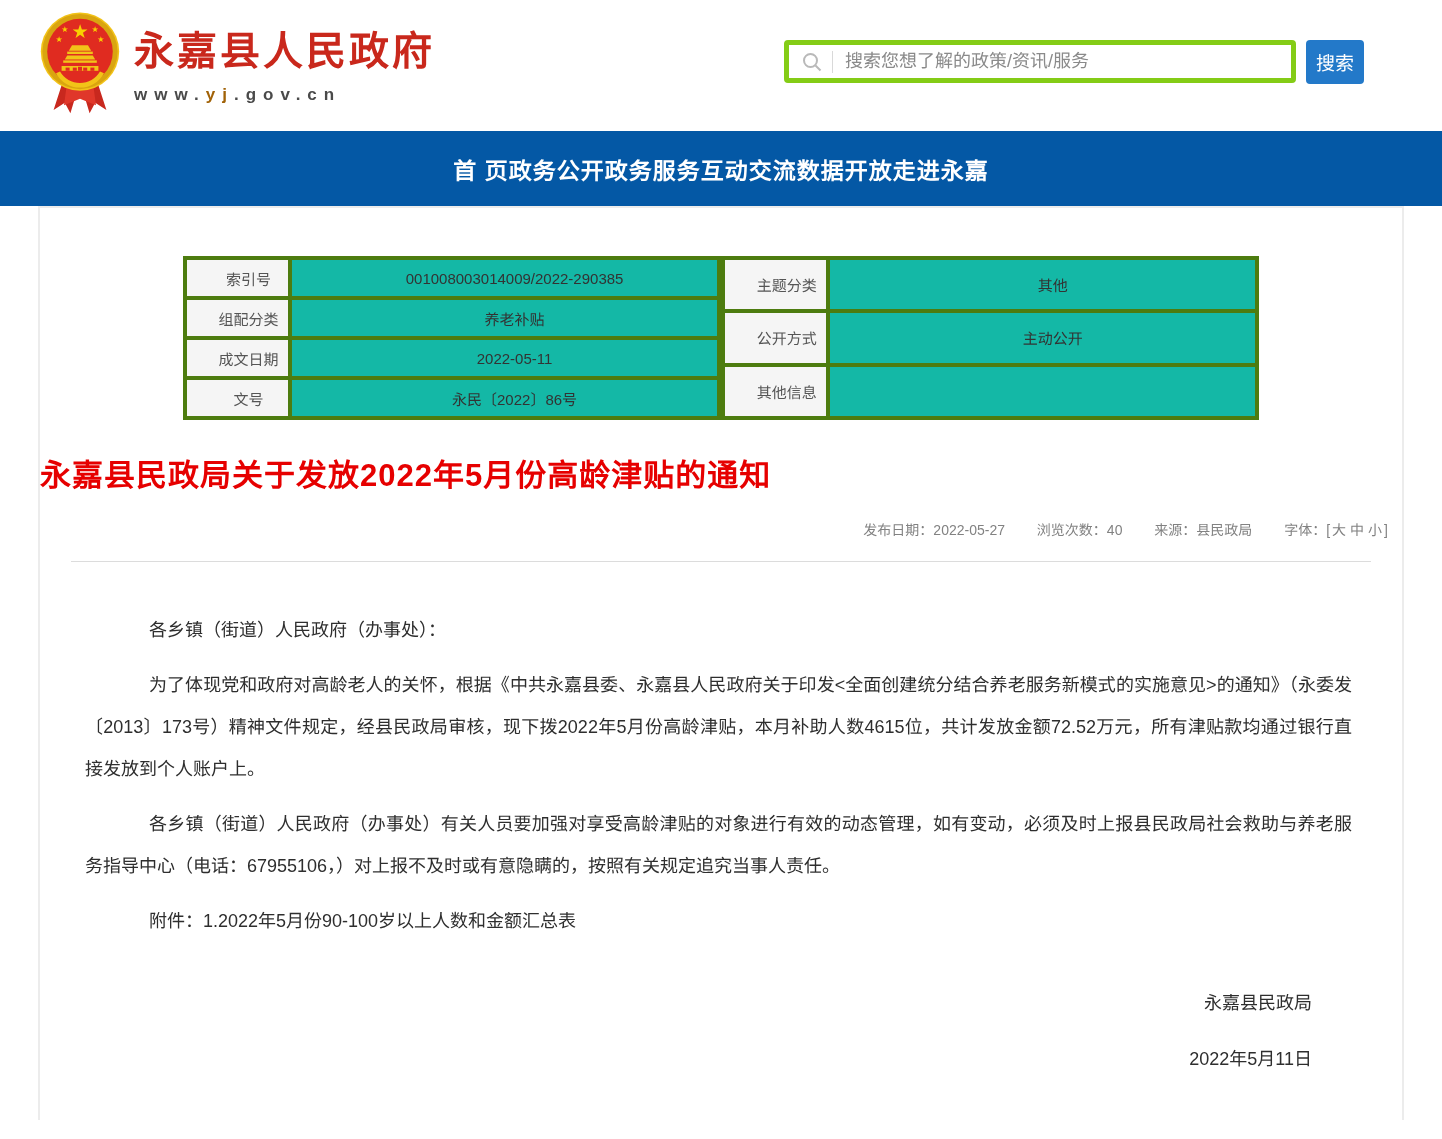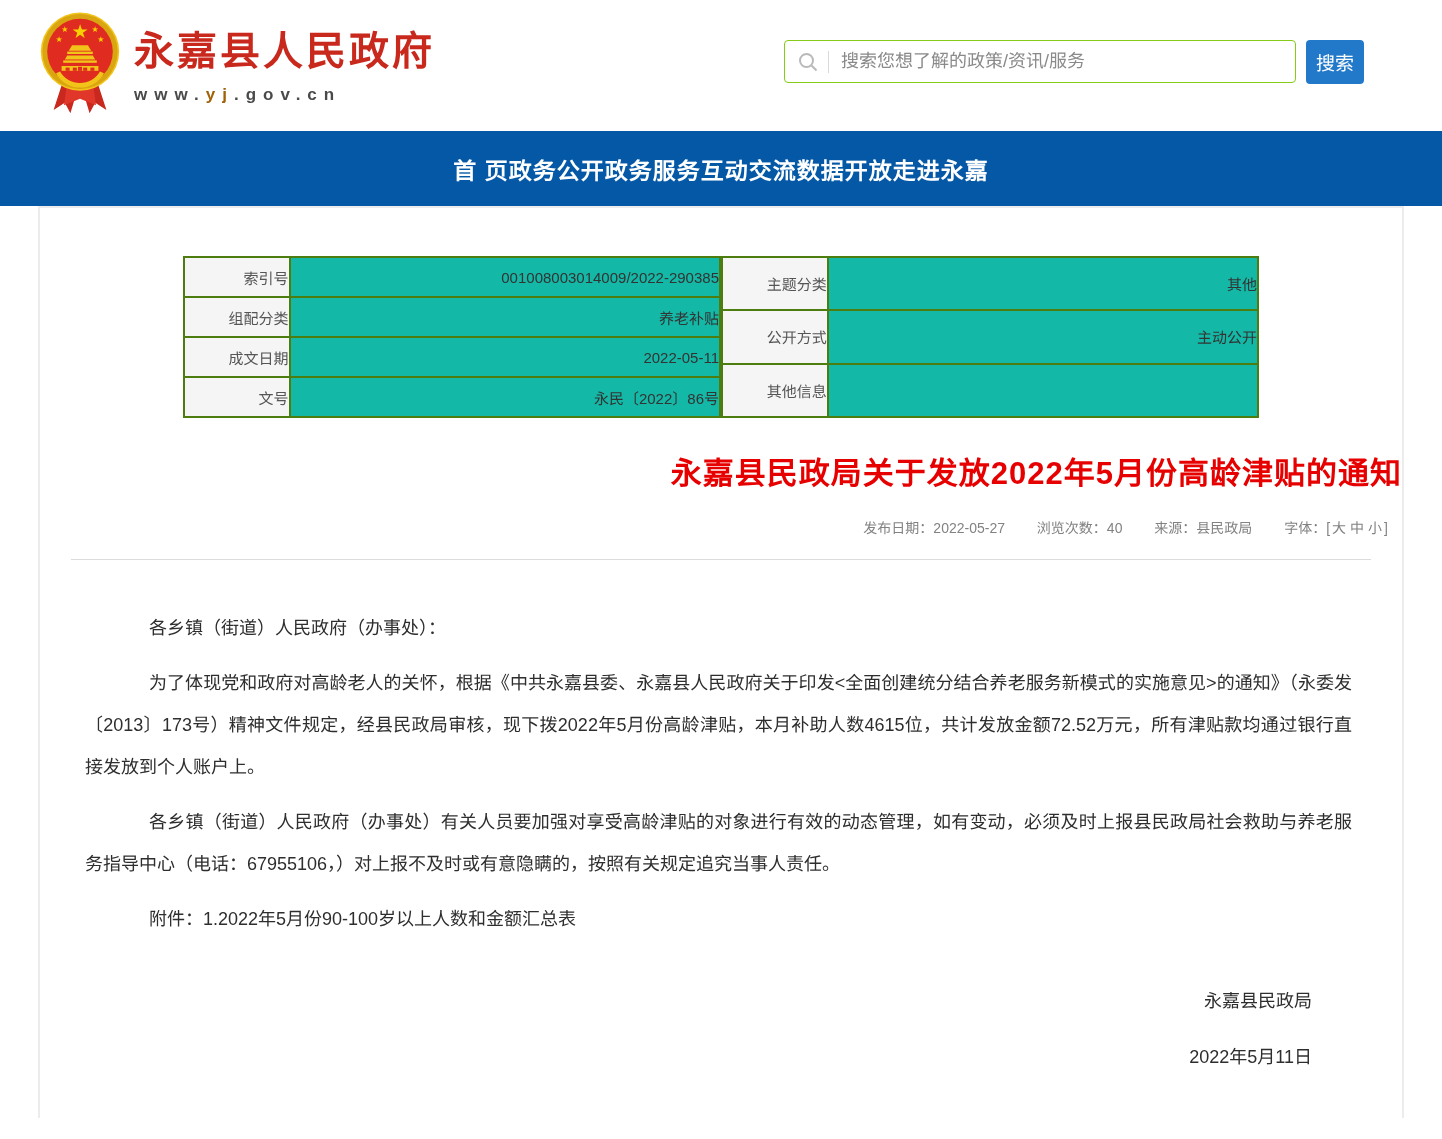--- a/index.html
+++ b/index.html
@@ -18,7 +18,7 @@
   .site-url .hl { color:#a16207; }
 
   .search-block { display:flex; align-items:center; }
-  .search-box { width:512px; height:43px; border:1px solid #84cc16; border-radius:4px;
+  .search-box { width:512px; height:43px; border:5px solid #84cc16; border-radius:4px;
                 display:flex; align-items:center; background:#fff; }
   .search-glass { margin:0 10px 0 13px; flex:0 0 auto; }
   .search-sep { width:1px; height:22px; background:#d9d9d9; margin-right:12px; }

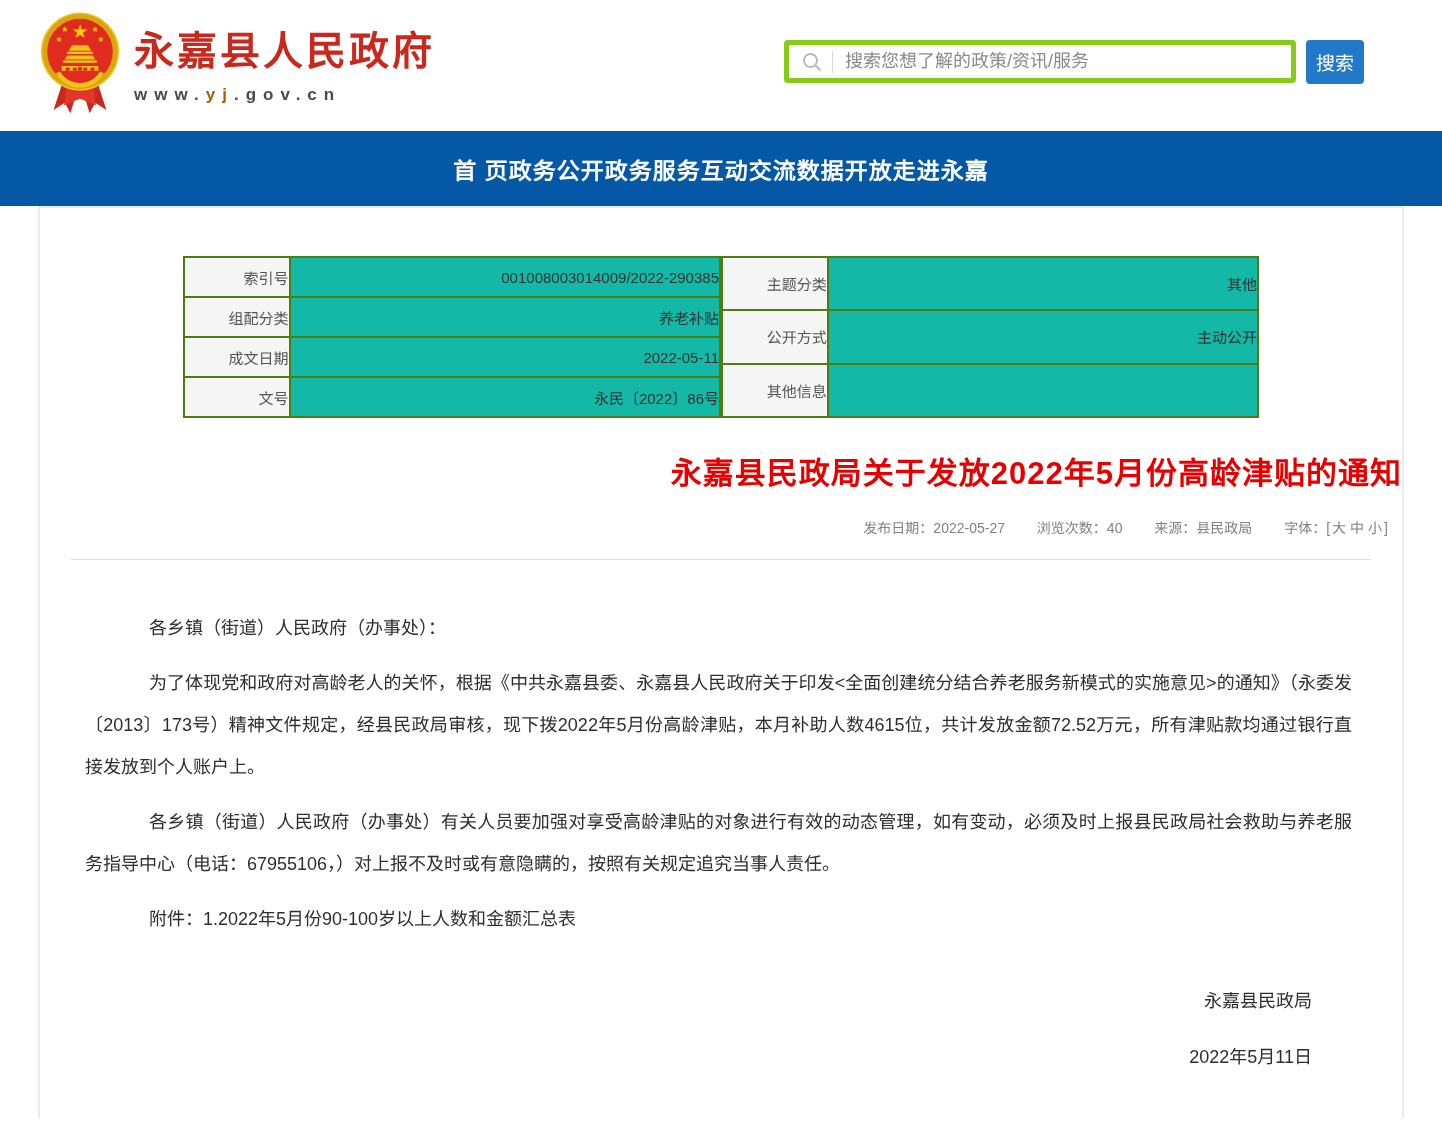--- a/index.html
+++ b/index.html
@@ -47,8 +47,8 @@
 
   .meta-tables { width:1076px; margin:0 auto; display:flex; }
   table.meta { border-collapse:collapse; table-layout:fixed; font-size:15px; }
-  table.meta th, table.meta td { border:2px solid #4d7c0f; height:40px; font-weight:normal;
-                                 text-align:right; vertical-align:middle; }
+  table.meta th, table.meta td { border:4px solid #4d7c0f; height:40px; font-weight:normal;
+                                 text-align:center; vertical-align:middle; }
   table.meta th { background:#f5f5f5; color:#555; padding-left:22px; width:106px; }
   table.meta td { background:#14b8a6; color:#333; padding-left:20px; width:432px; }
 

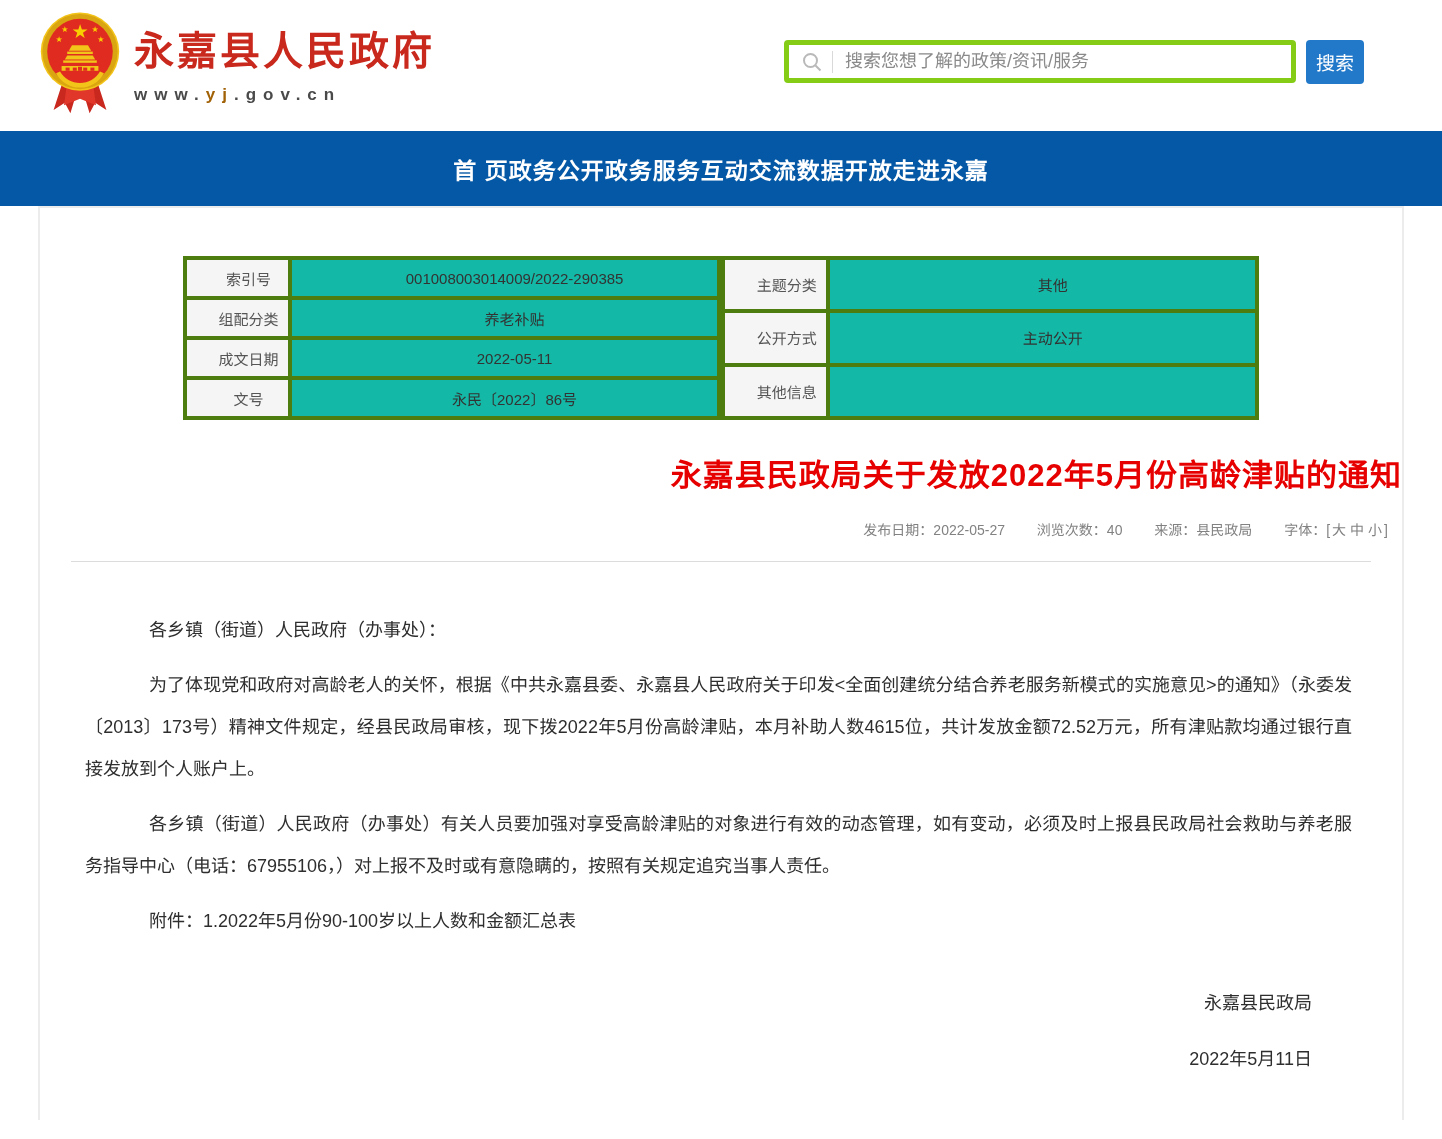--- a/index.html
+++ b/index.html
@@ -52,7 +52,7 @@
   table.meta th { background:#f5f5f5; color:#555; padding-left:22px; width:106px; }
   table.meta td { background:#14b8a6; color:#333; padding-left:20px; width:432px; }
 
-  .article-title { margin-top:30px; text-align:right; font-size:31px; font-weight:bold;
+  .article-title { margin-top:30px; text-align:left; font-size:31px; font-weight:bold;
                    color:#e60000; letter-spacing:1px; }
   .article-meta { margin-top:24px; text-align:right; font-size:14px; color:#828282; }
   .article-meta .grp { margin:0 14px; }

